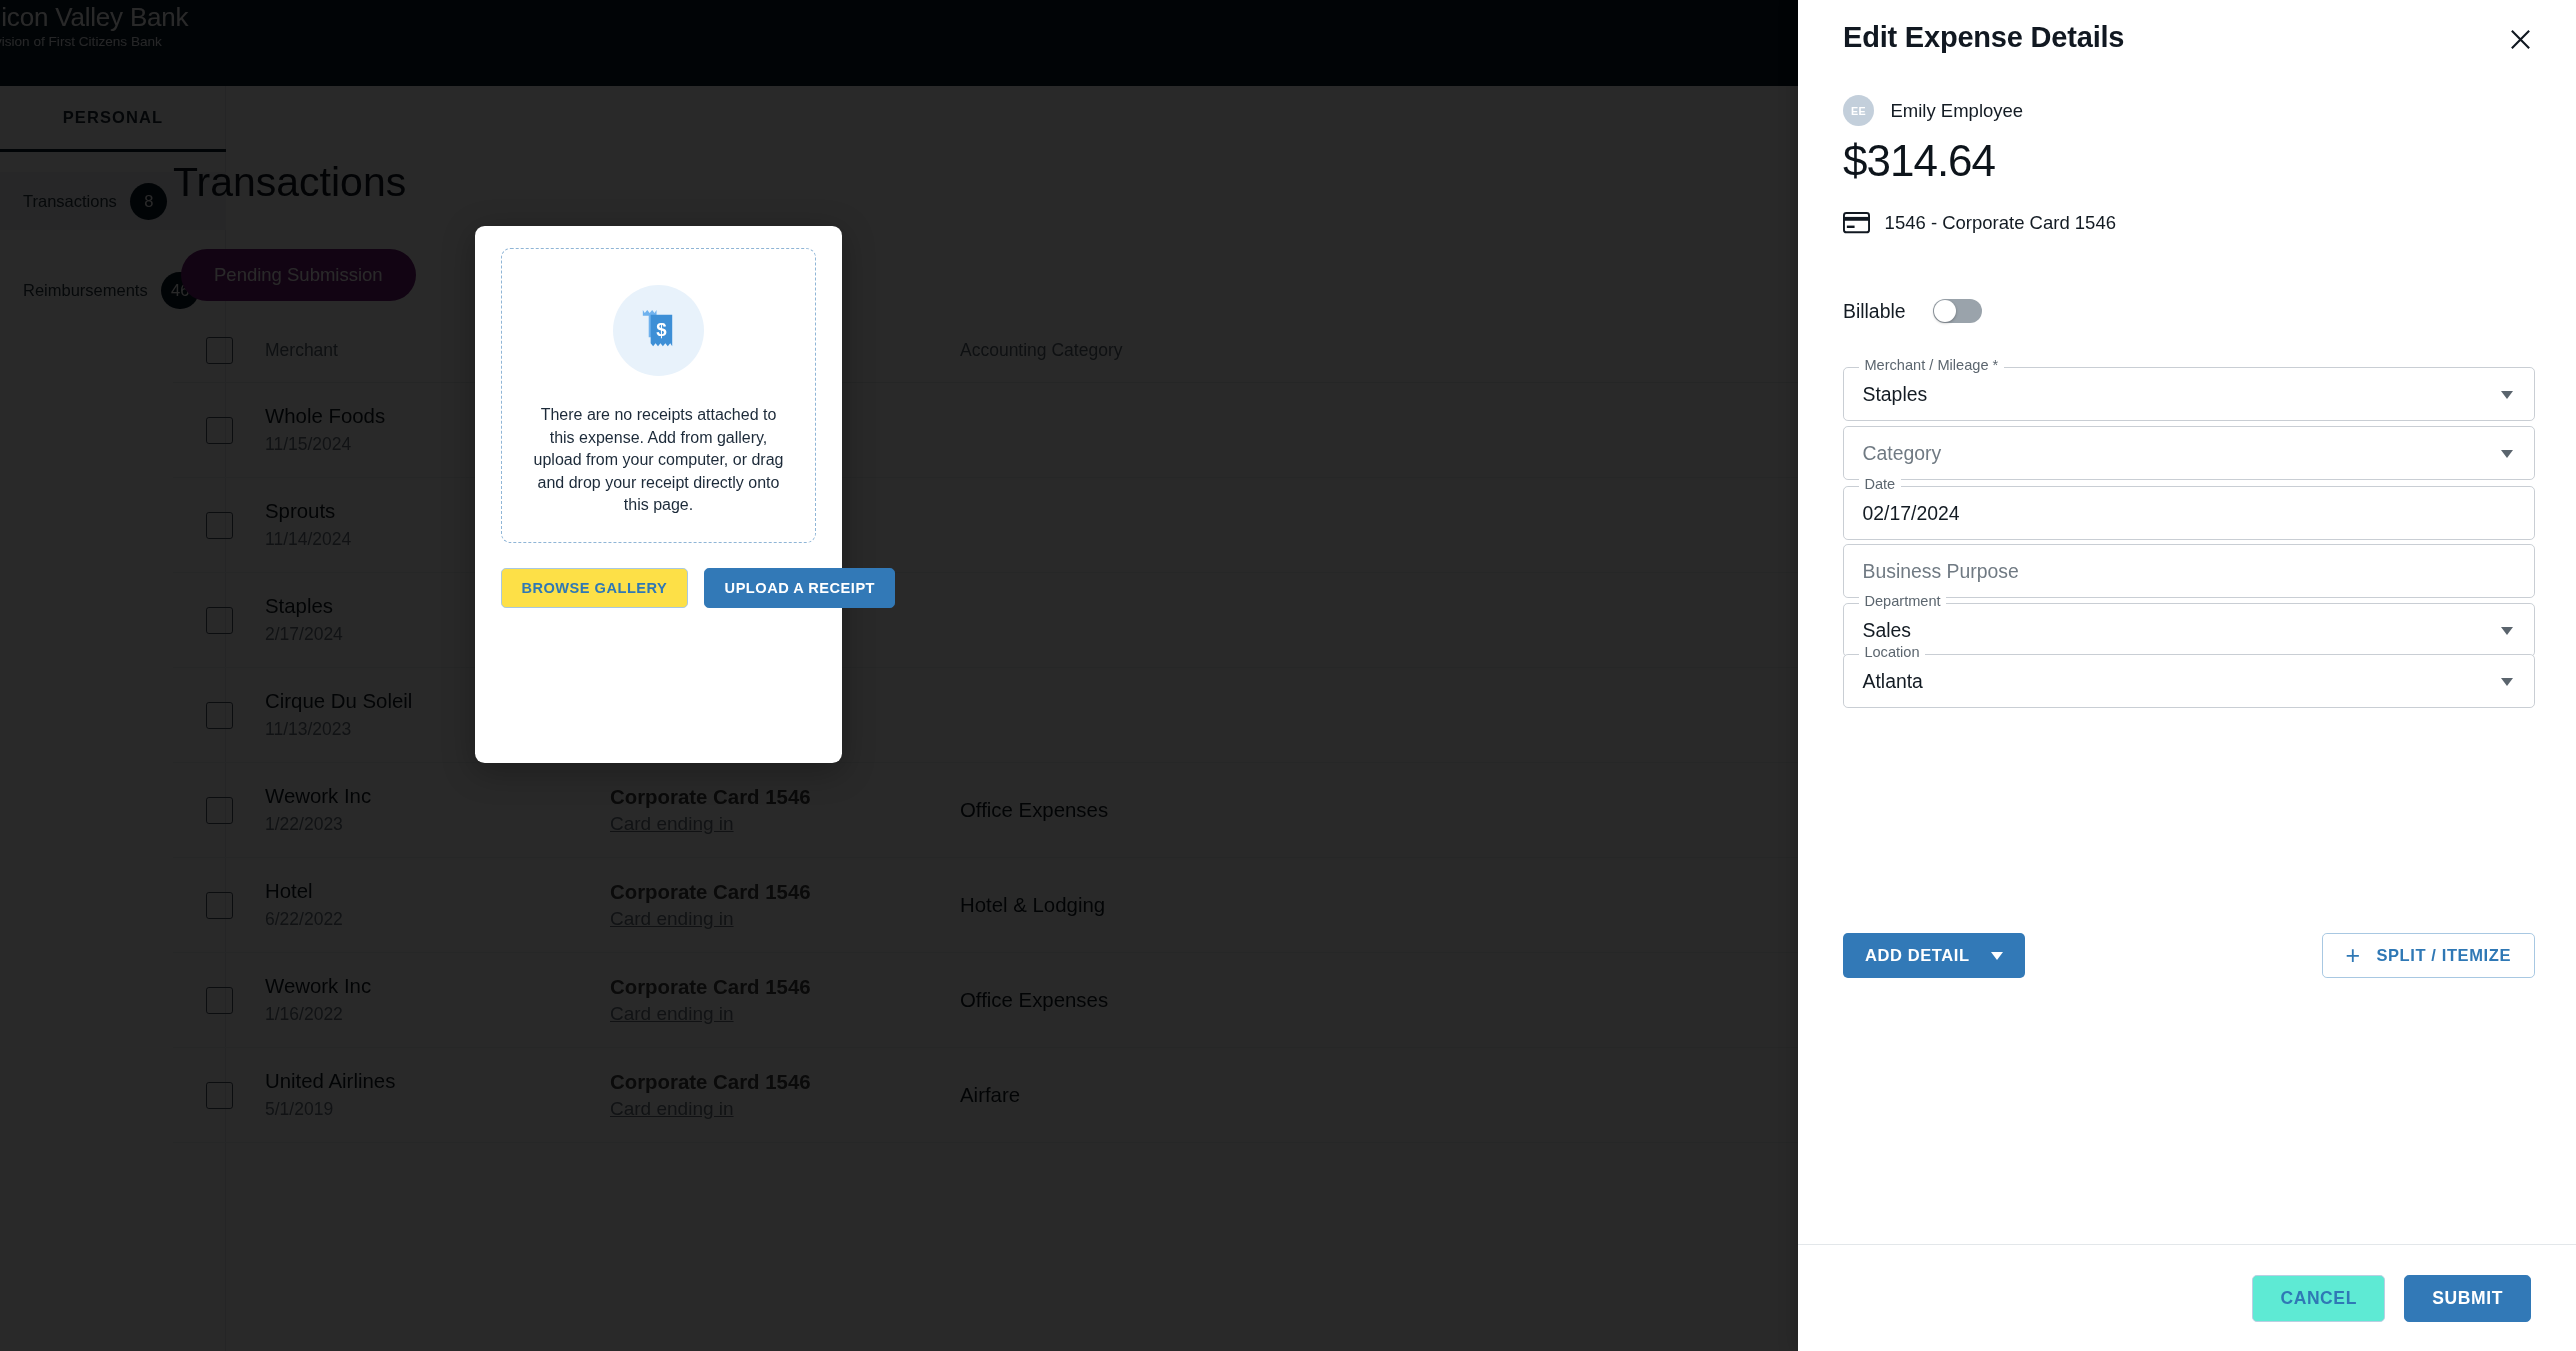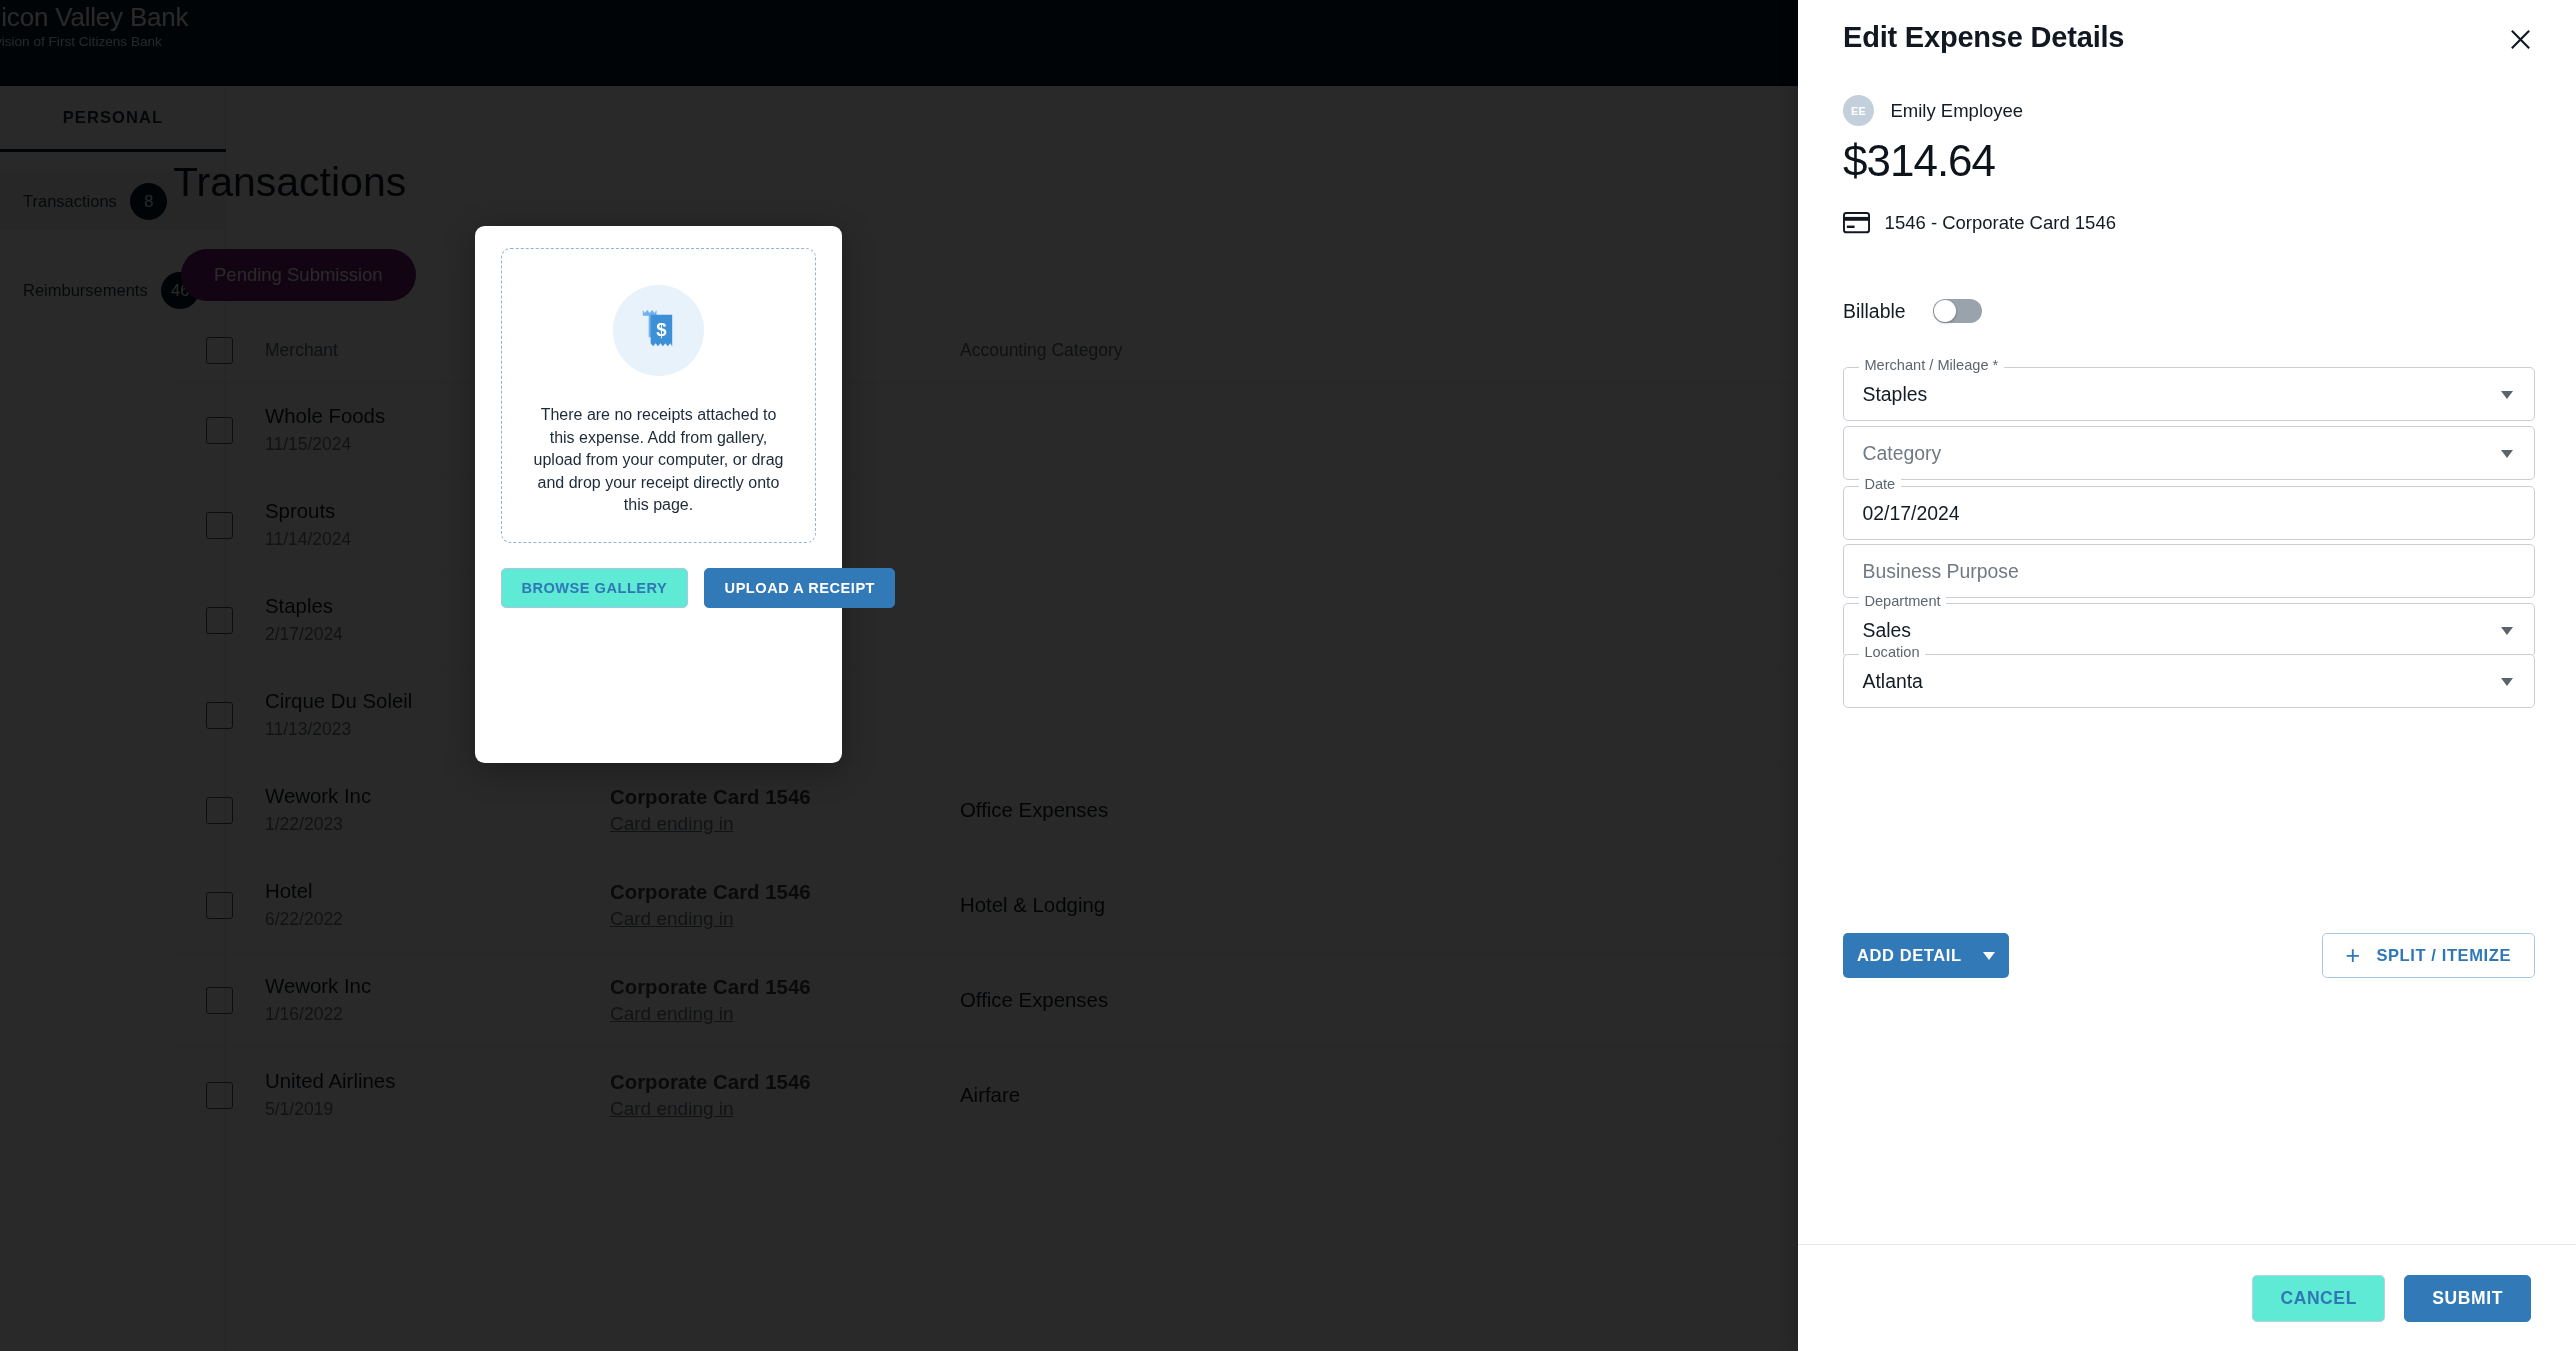--- a/index.html
+++ b/index.html
@@ -101,7 +101,7 @@
     letter-spacing: 0.5px; display: flex; align-items: center; justify-content: center;
     cursor: pointer; white-space: nowrap;
   }
-  .btn-outline { background: #5eead4; border: 1px solid #a8c8e2; color: #2f78b5; padding: 0 19.4px; }
+  .btn-outline { background: #fde047; border: 1px solid #a8c8e2; color: #2f78b5; padding: 0 19.4px; }
   .btn-primary { background: #3279b7; border: 1px solid #3279b7; color: #ffffff; padding: 0 19.4px; }
 
   

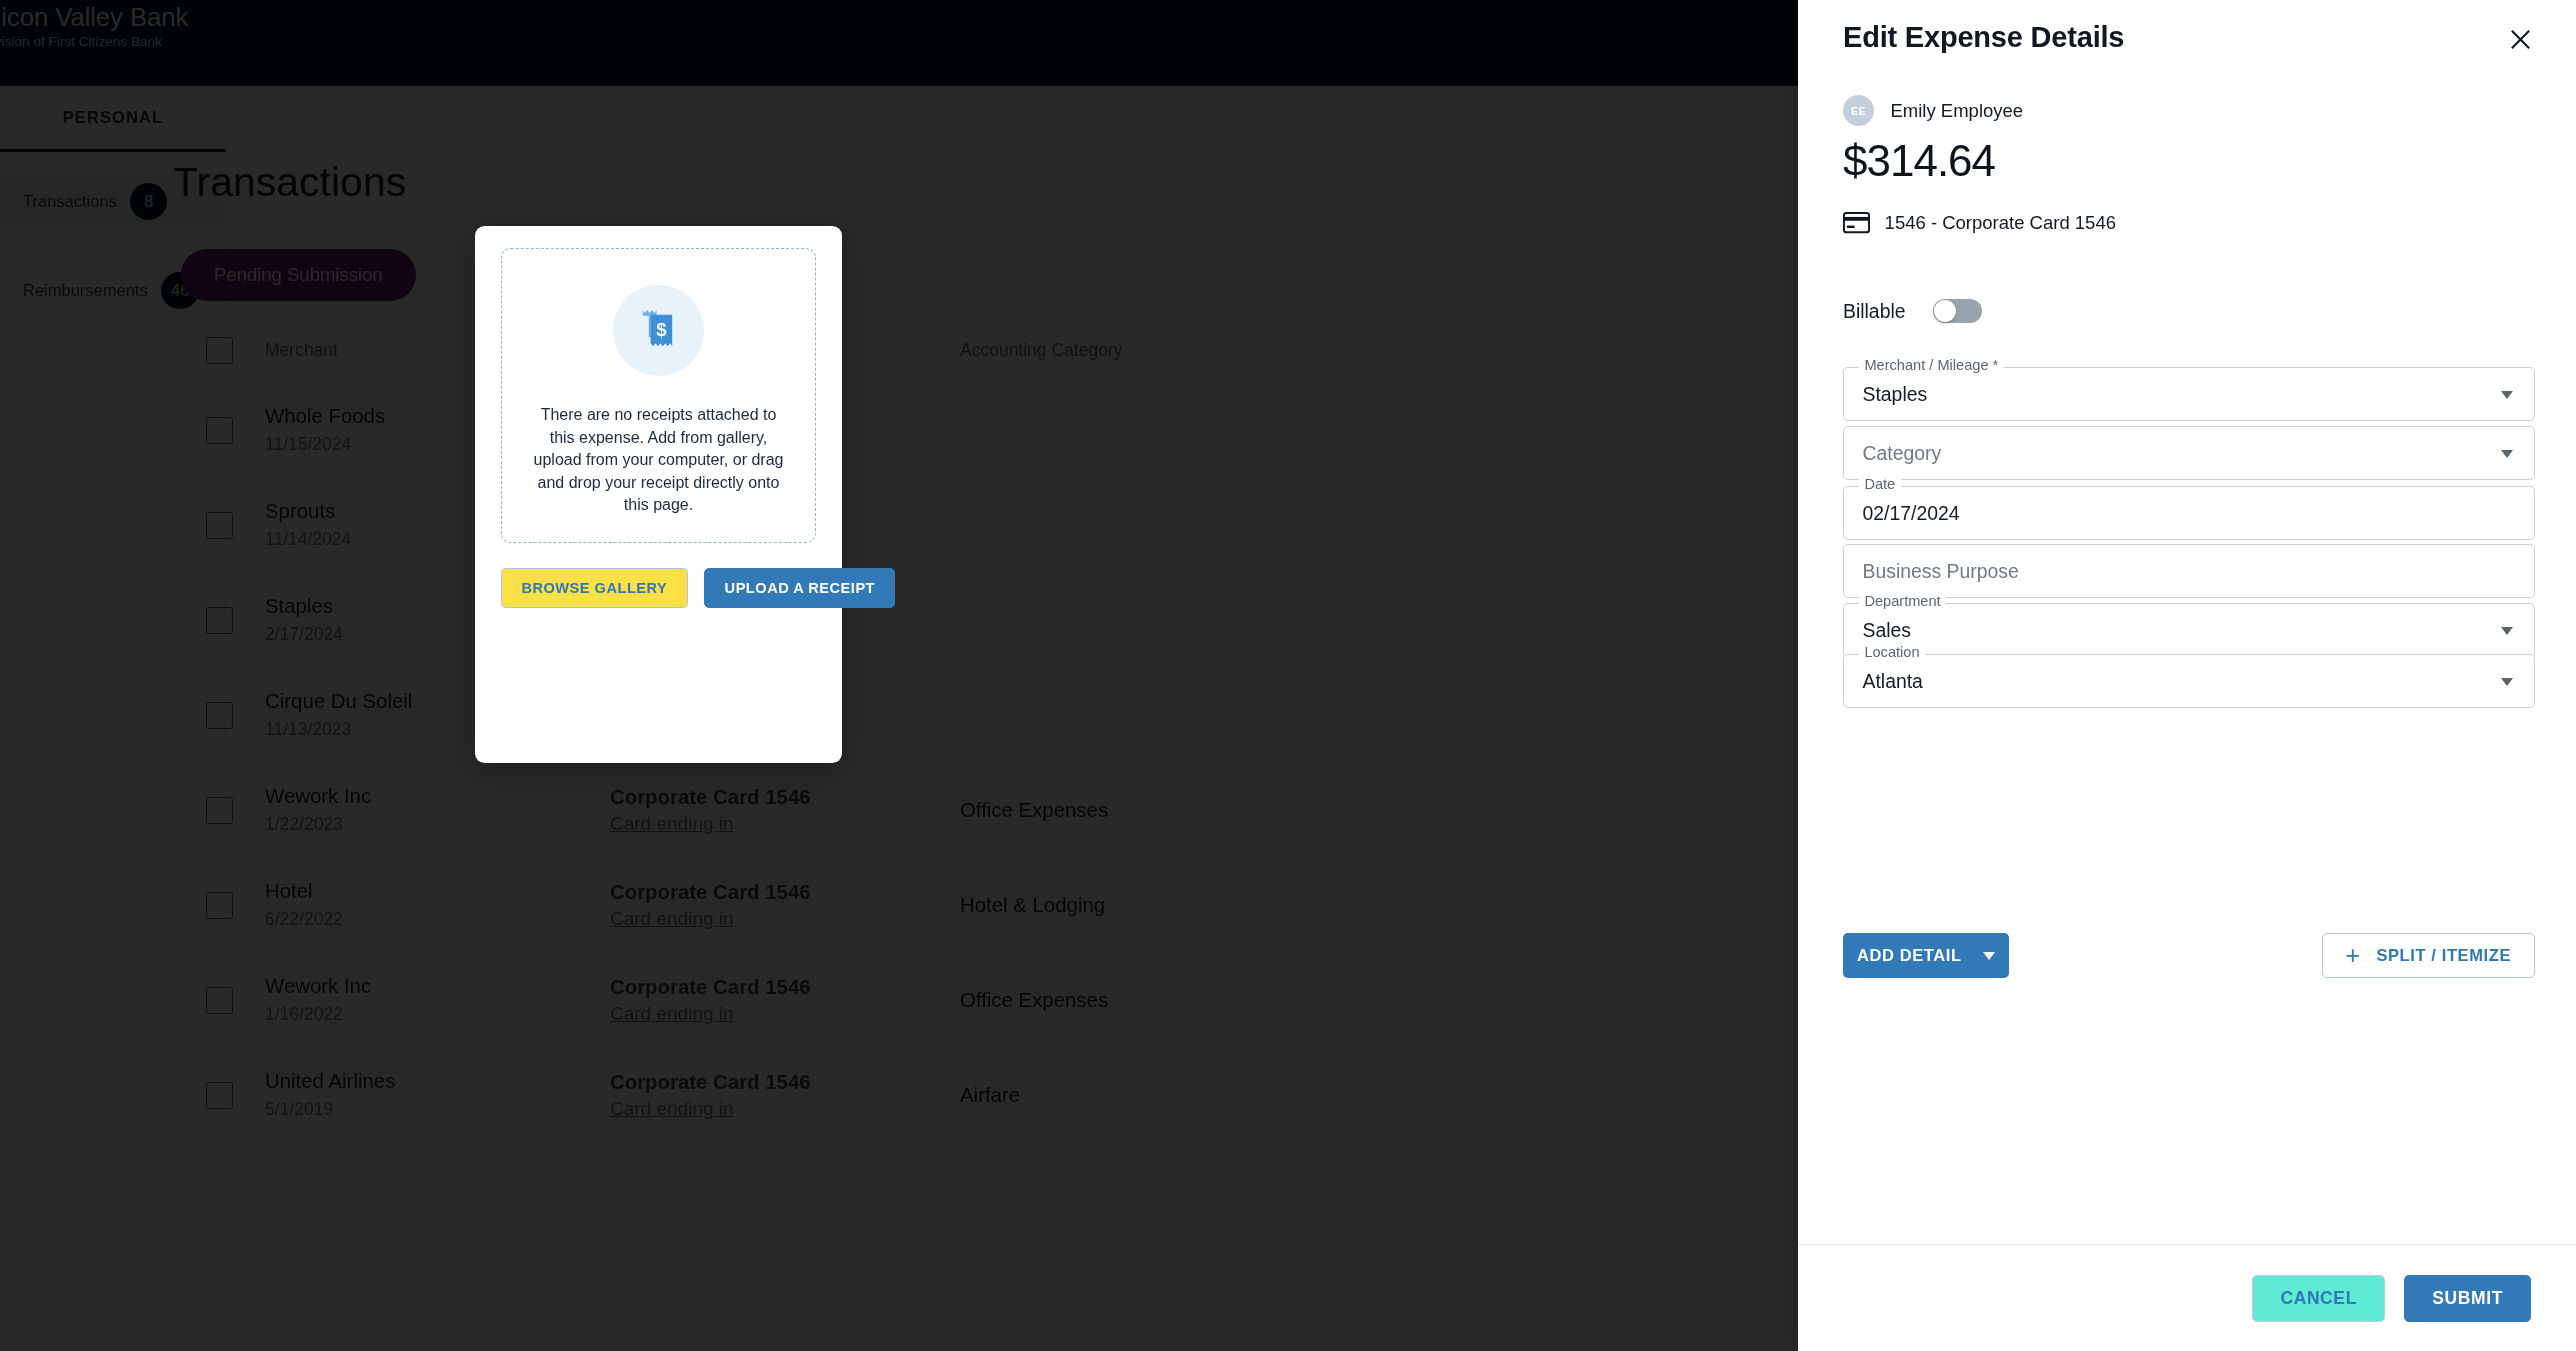--- a/index.html
+++ b/index.html
@@ -158,7 +158,7 @@
   .detail-row { position: absolute; left: 45px; top: 933px; width: 692px; height: 45px; }
   .add-detail {
     position: absolute; left: 0; top: 0; height: 45px; background: #3279b7; color: #ffffff;
-    border-radius: 4.9px; display: flex; align-items: center; gap: 21.4px; padding: 0 14px;
+    border-radius: 4.9px; display: flex; align-items: center; gap: 21.4px; padding: 0 22px;
     font-size: 16.5px; font-weight: 700; letter-spacing: 0.6px; cursor: pointer;
   }
   .add-detail .caret2 {

